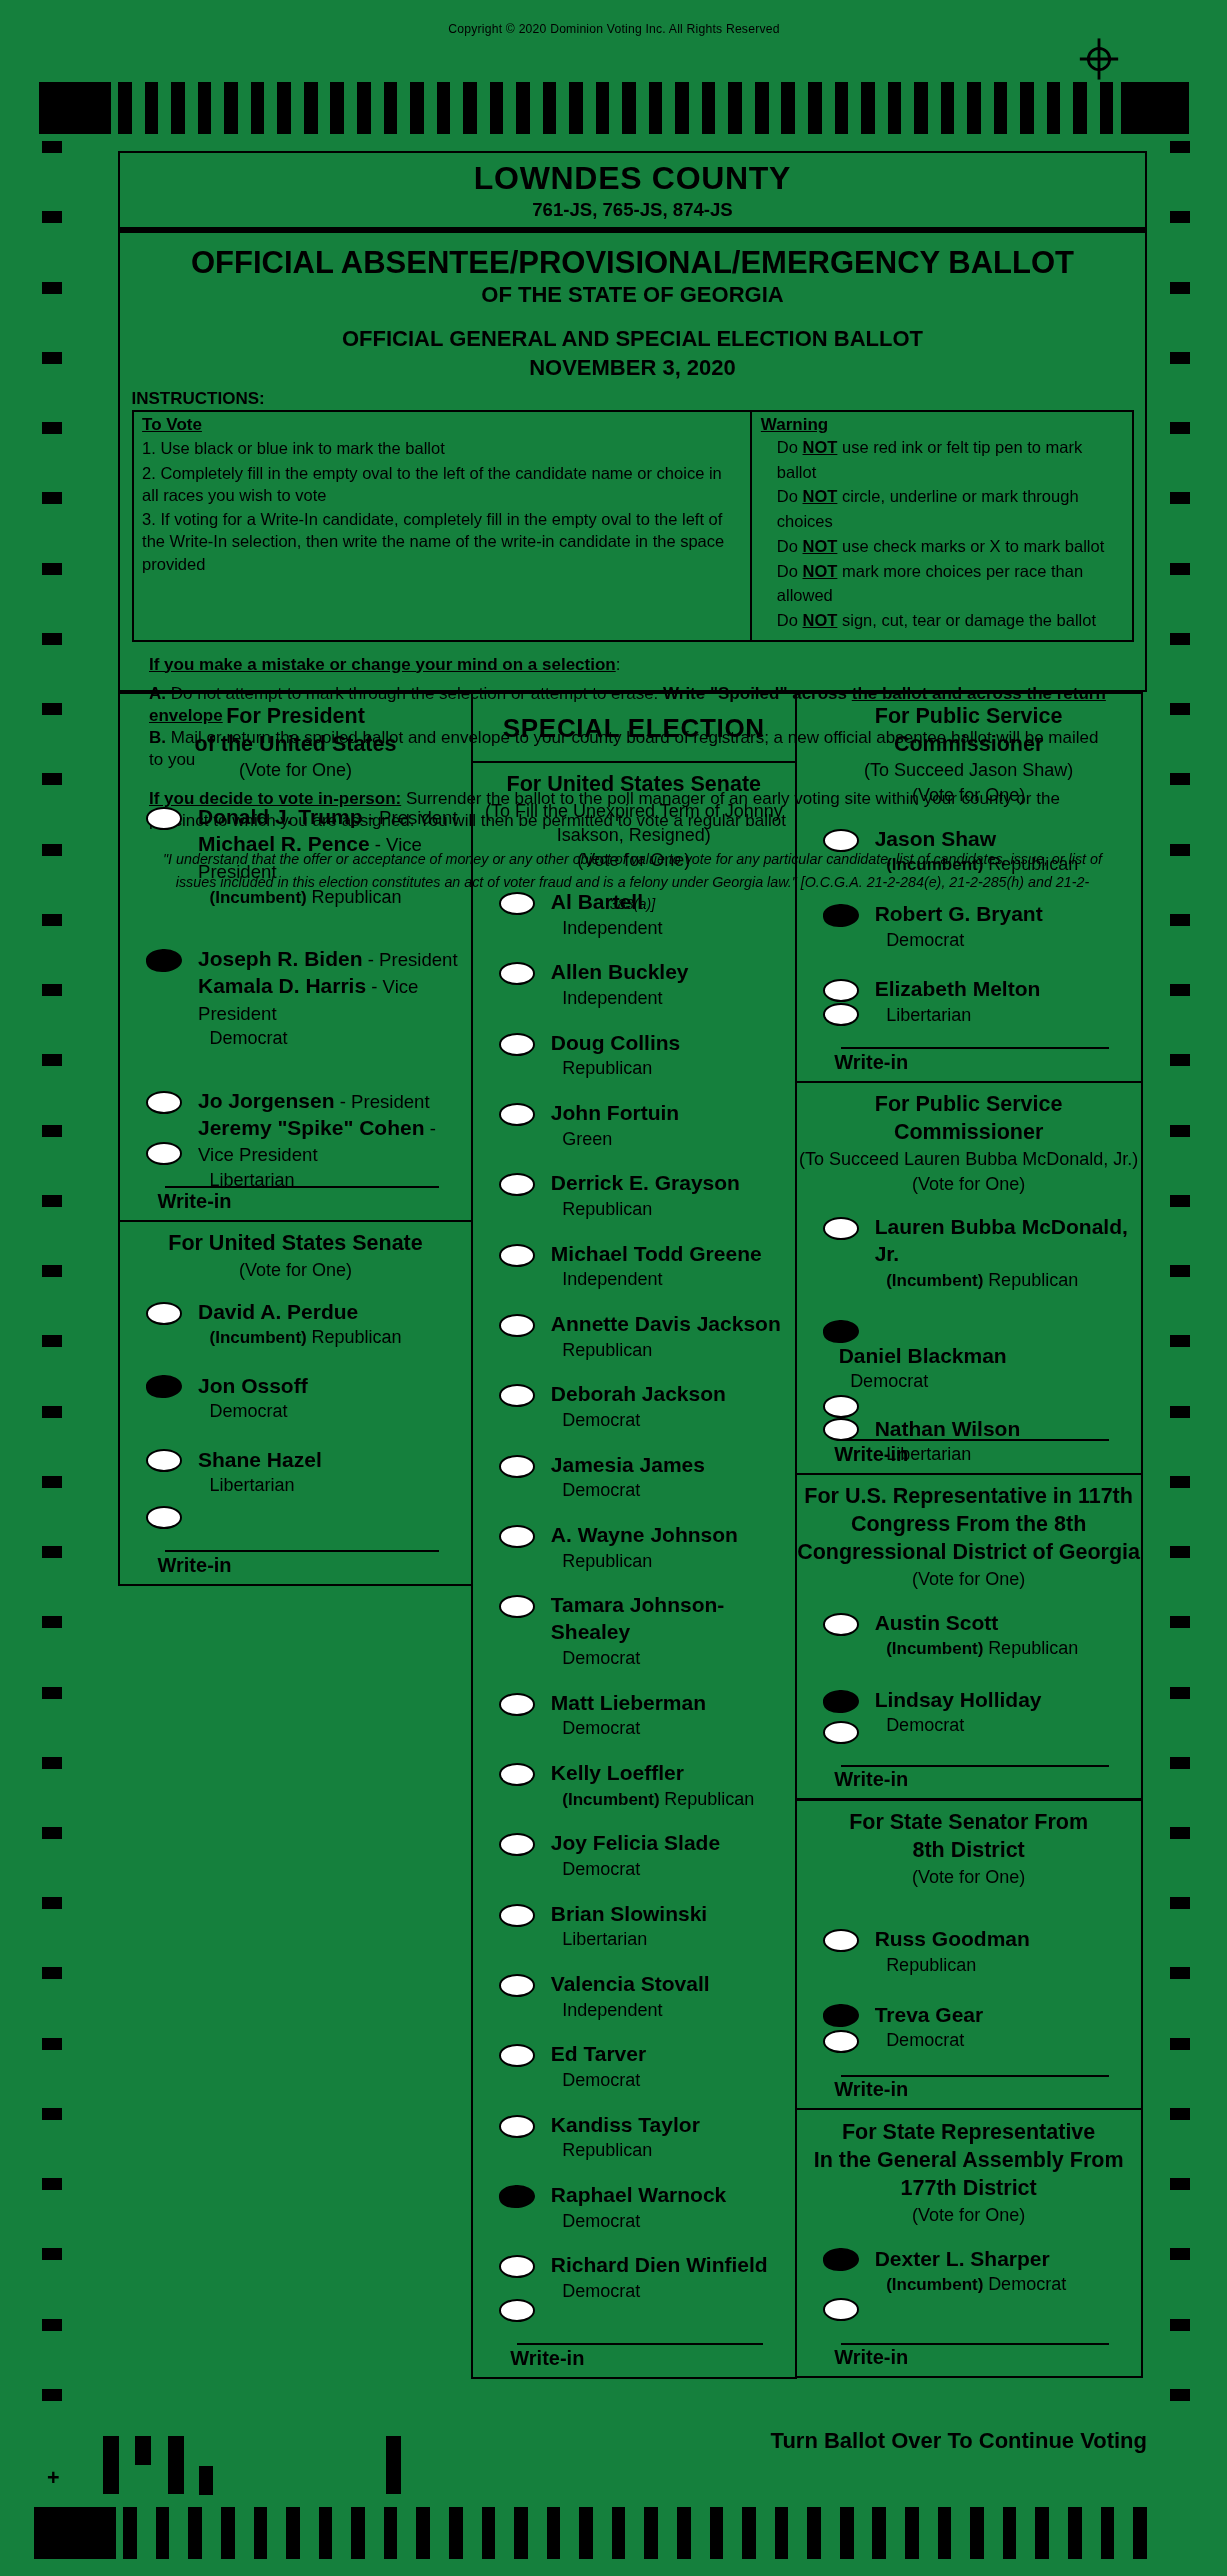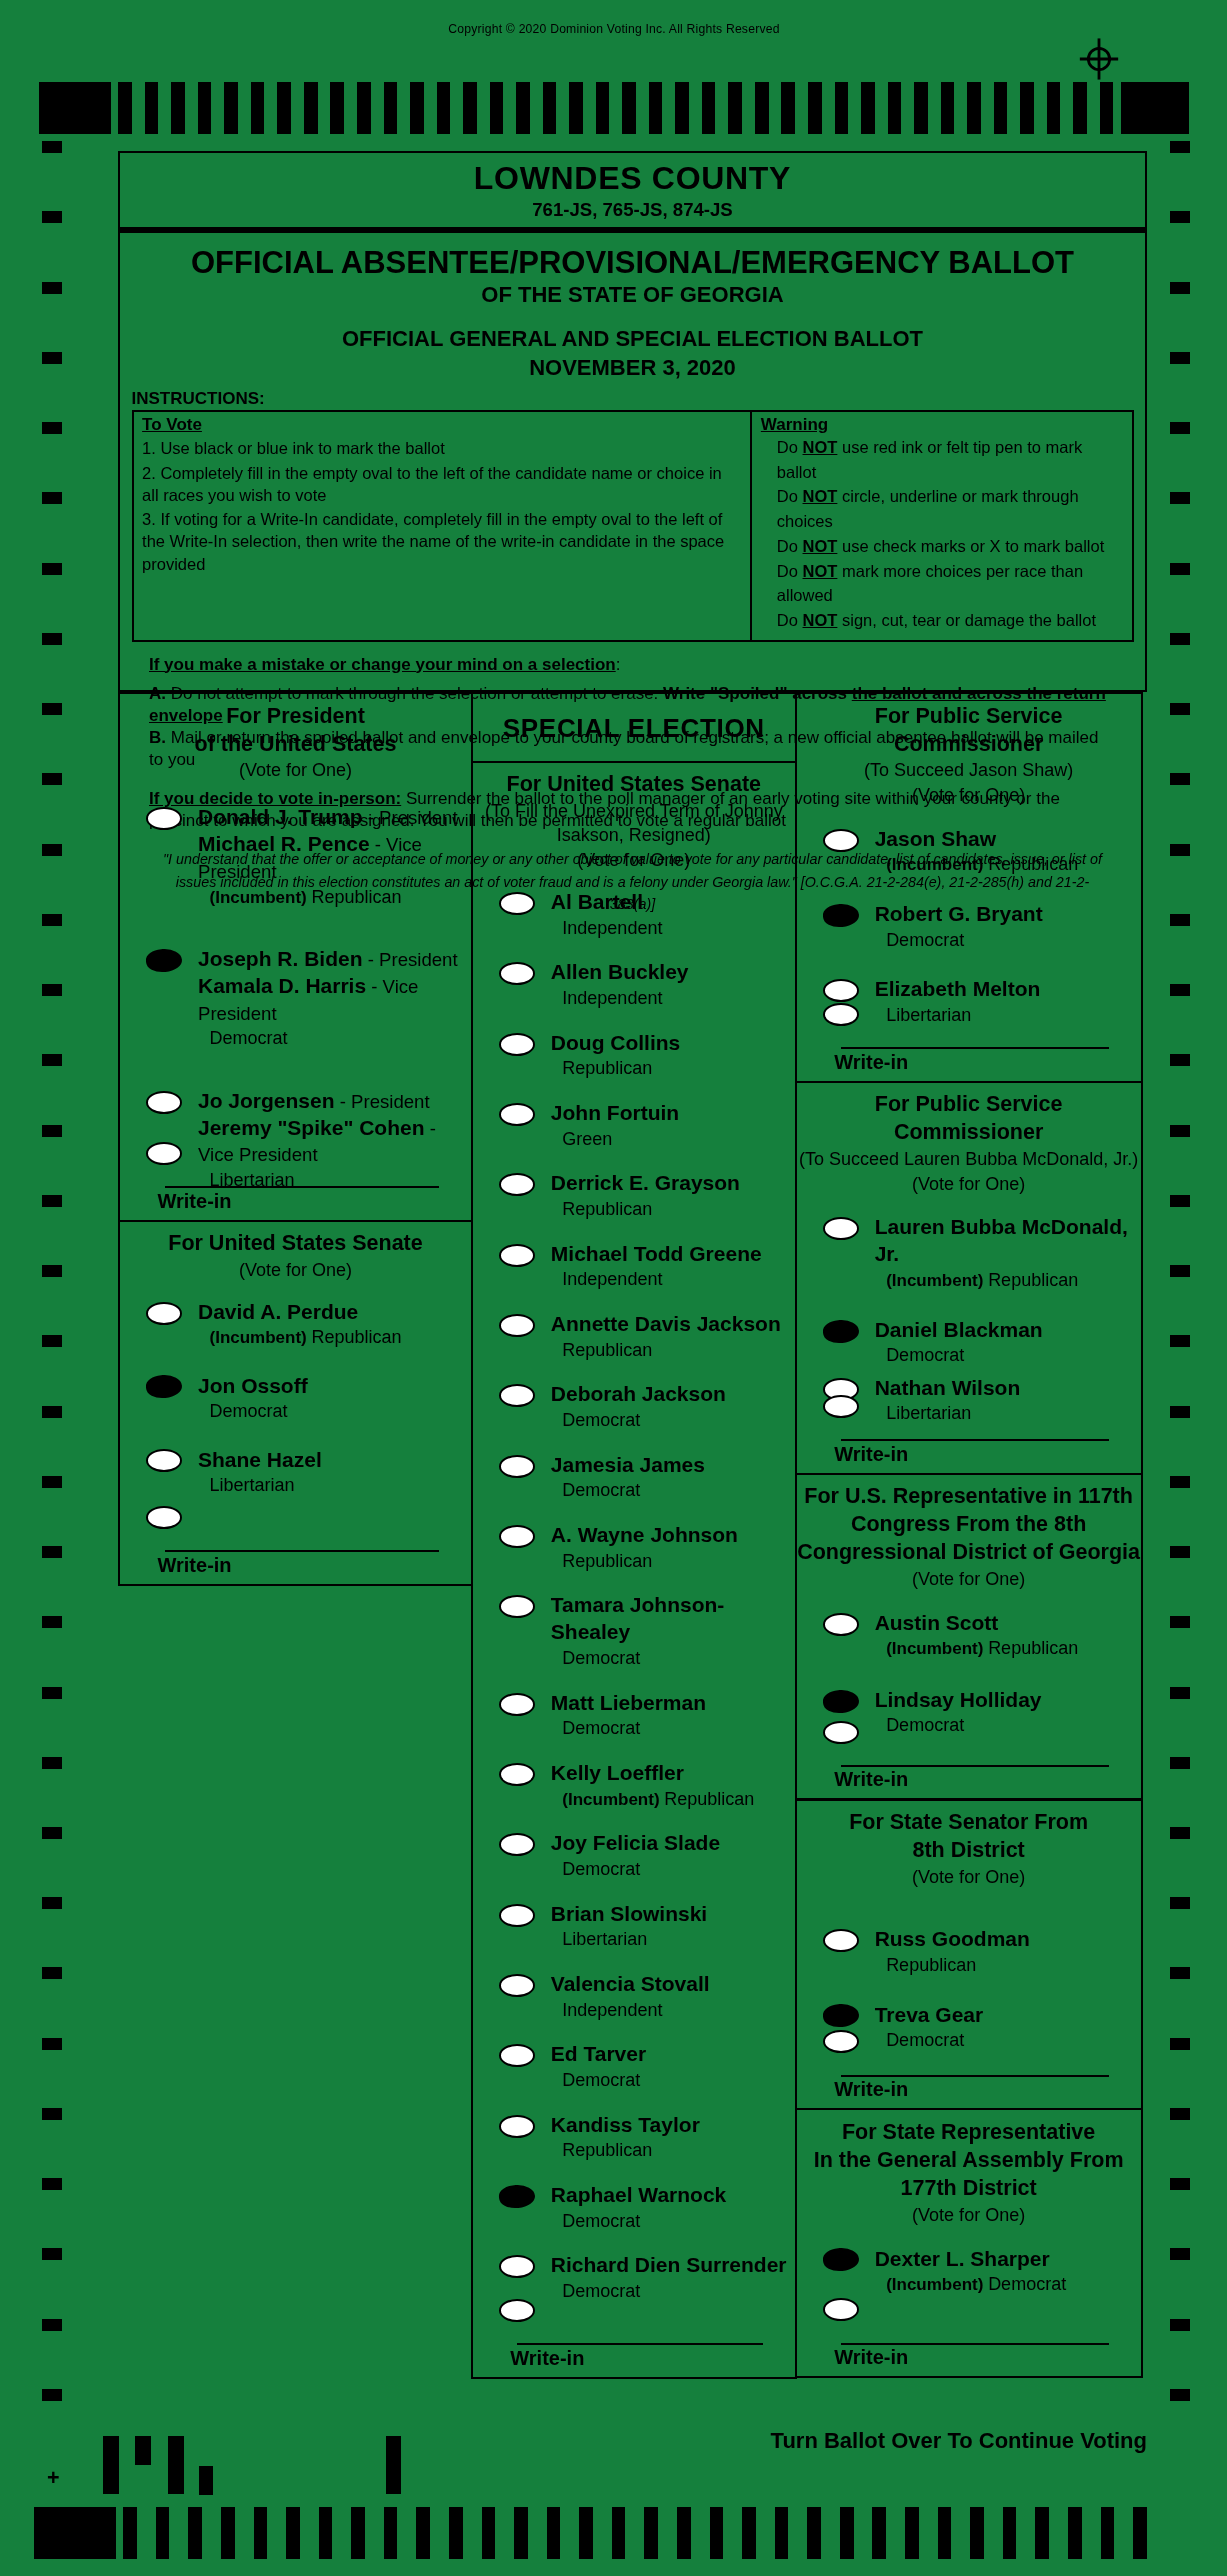--- a/index.html
+++ b/index.html
@@ -471,7 +471,7 @@
                 <div class="cand-party"><span class="inc">(Incumbent) </span><span>Republican</span></div>
               </div>
             </div>
-            <div class="cand-row" style="margin-bottom: 7px;">
+            <div class="cand-row" style="margin-bottom: 22px; flex-direction: column;">
               <div class="oval filled"></div>
               <div class="cand-text">
                 <div class="cand-line"><span class="cand-name">Daniel Blackman</span></div>

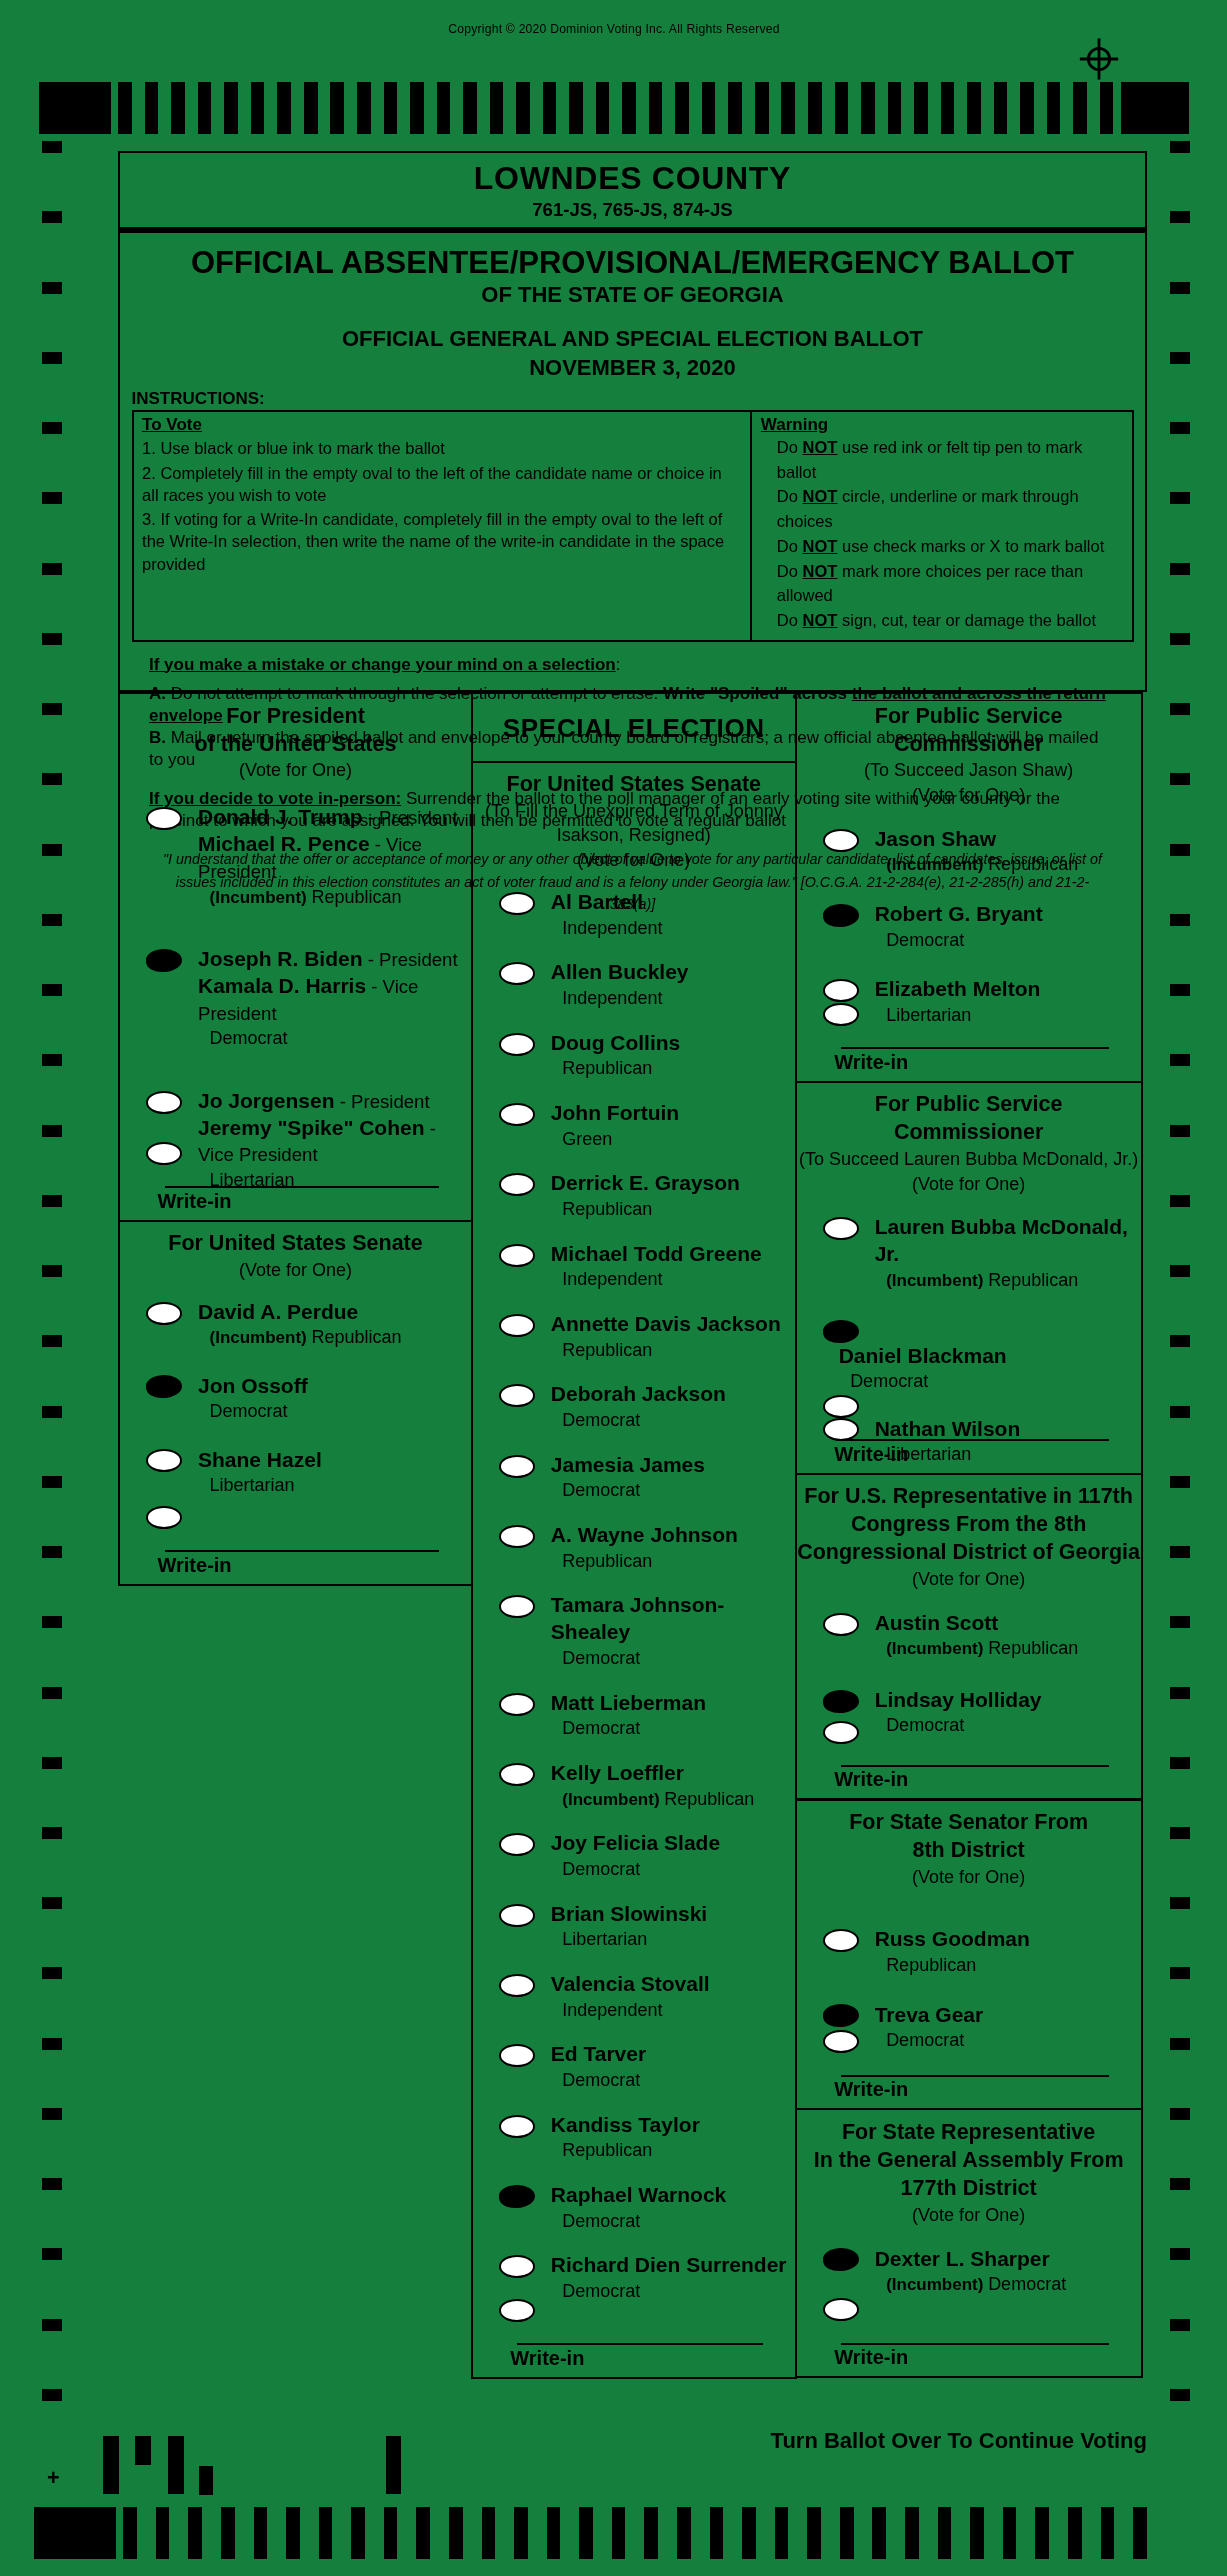--- a/index.html
+++ b/index.html
@@ -407,7 +407,7 @@
             <div class="cand-row" style="margin-bottom: 19.4px;">
               <div class="oval"></div>
               <div class="cand-text">
-                <div class="cand-line"><span class="cand-name">Richard Dien Surrender</span></div>
+                <div class="cand-line"><span class="cand-name">Richard Dien Winfield</span></div>
                 <div class="cand-party"><span>Democrat</span></div>
               </div>
             </div>

